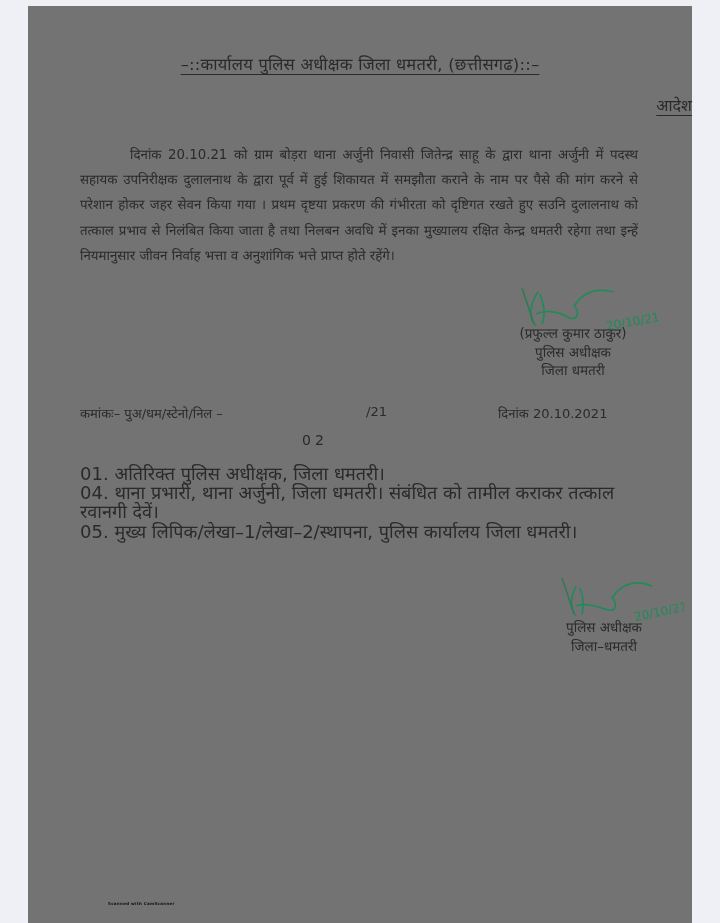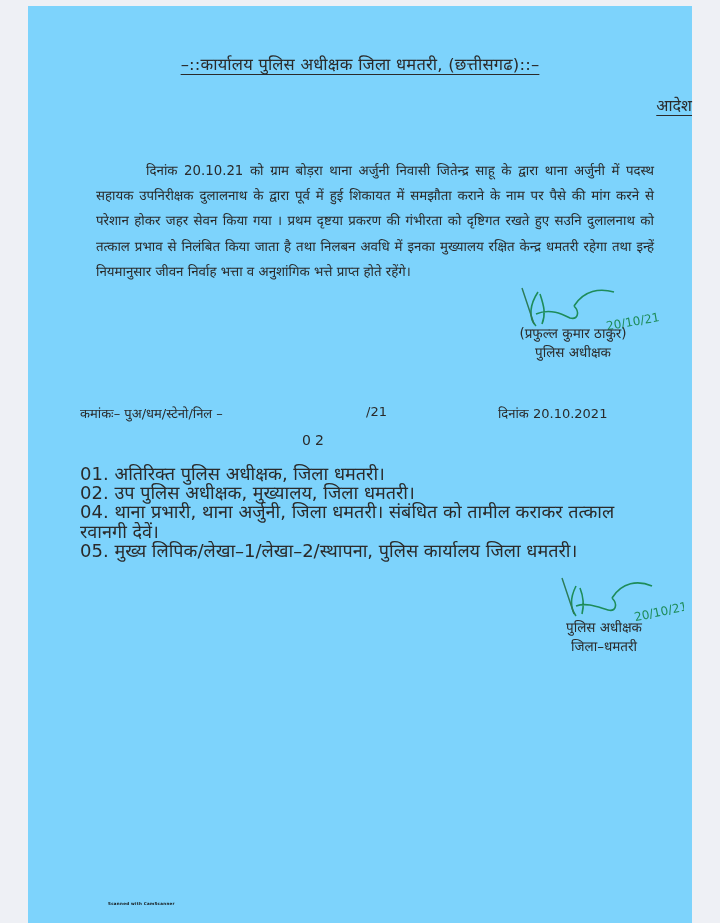--- a/index.html
+++ b/index.html
@@ -15,7 +15,7 @@
       position: absolute;
       left: 28px; top: 6px;
       width: 664px; height: 917px;
-      background: #7dd3fc;
+      background: #737373;
     }
     .heading {
       position: absolute;

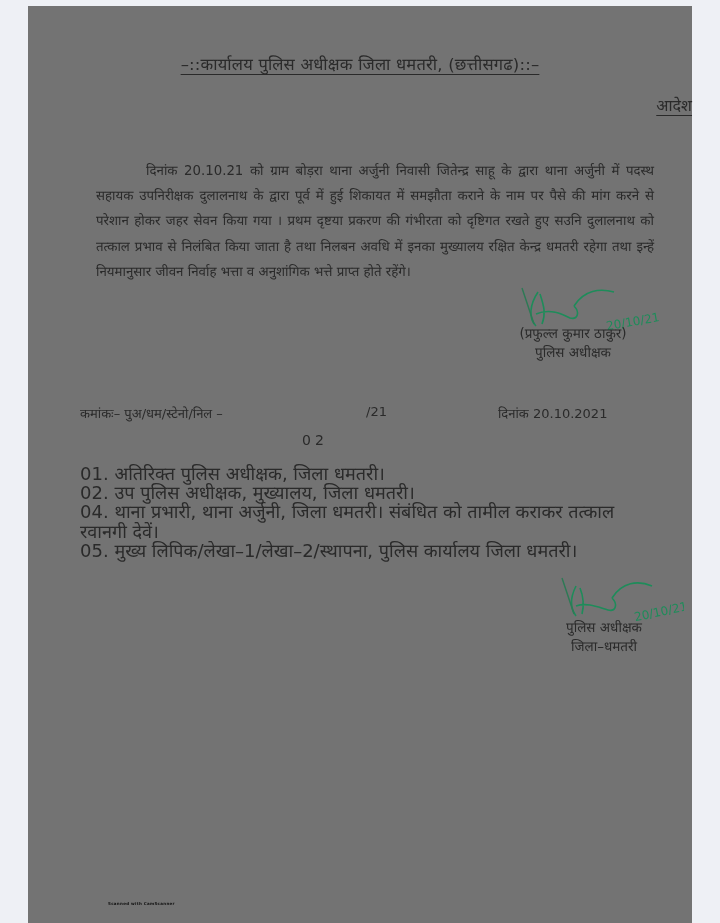--- a/index.html
+++ b/index.html
@@ -39,7 +39,7 @@
       line-height: 25.2px;
       text-align: justify;
       text-indent: 50px;
-      margin: 16px;
+      margin: 0;
     }
     .sig-block {
       position: absolute;

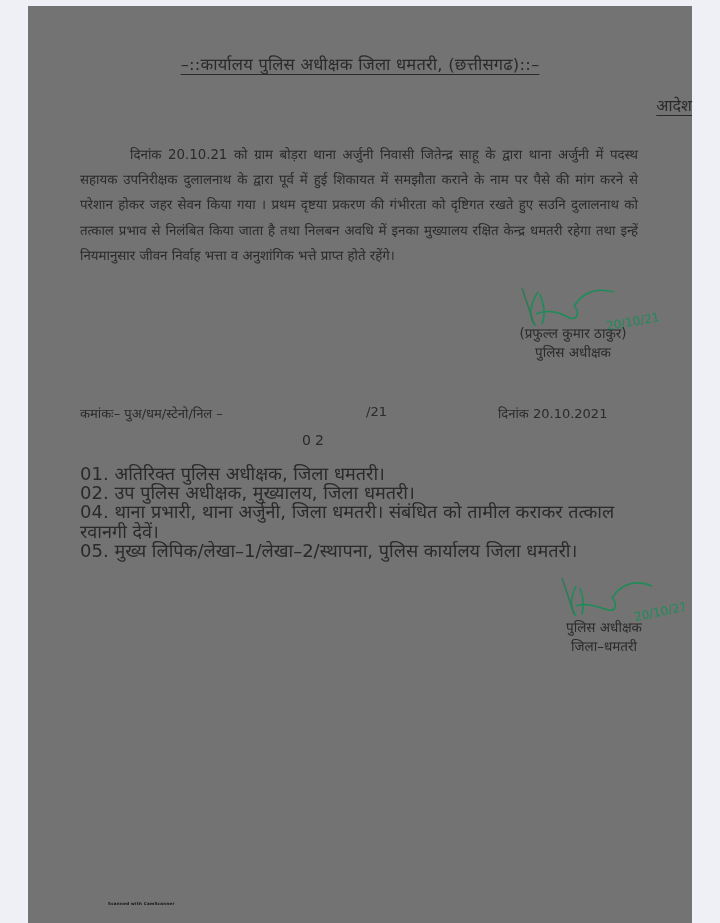--- a/index.html
+++ b/index.html
@@ -115,6 +115,7 @@
   <div class="sig-block sig1">
     <div>(प्रफुल्ल कुमार ठाकुर)</div>
     <div>पुलिस अधीक्षक</div>
+    <div>जिला धमतरी</div>
   </div>
 
   <div class="ref-line">

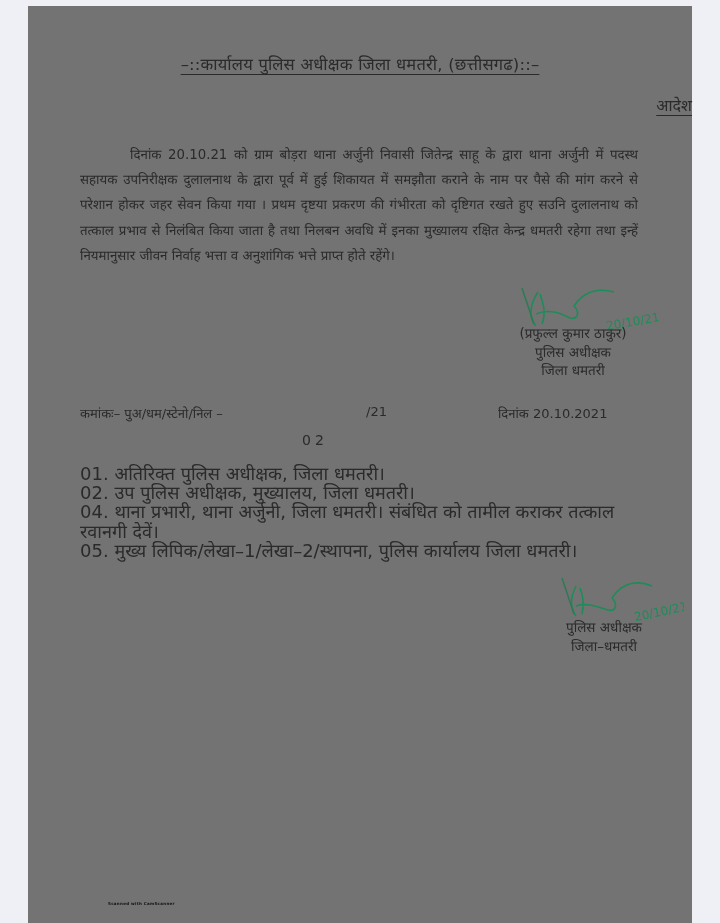--- a/index.html
+++ b/index.html
@@ -128,7 +128,6 @@
 
   <ul class="dist-list">
     <li><span>01.</span> <span>अतिरिक्त पुलिस अधीक्षक, जिला धमतरी।</span></li>
-    <li><span>02.</span> <span>उप पुलिस अधीक्षक, मुख्यालय, जिला धमतरी।</span></li>
     <li><span>04.</span> <span>थाना प्रभारी, थाना अर्जुनी, जिला धमतरी। संबंधित को तामील कराकर तत्काल रवानगी देवें।</span></li>
     <li><span>05.</span> <span>मुख्य लिपिक/लेखा–1/लेखा–2/स्थापना, पुलिस कार्यालय जिला धमतरी।</span></li>
   </ul>

